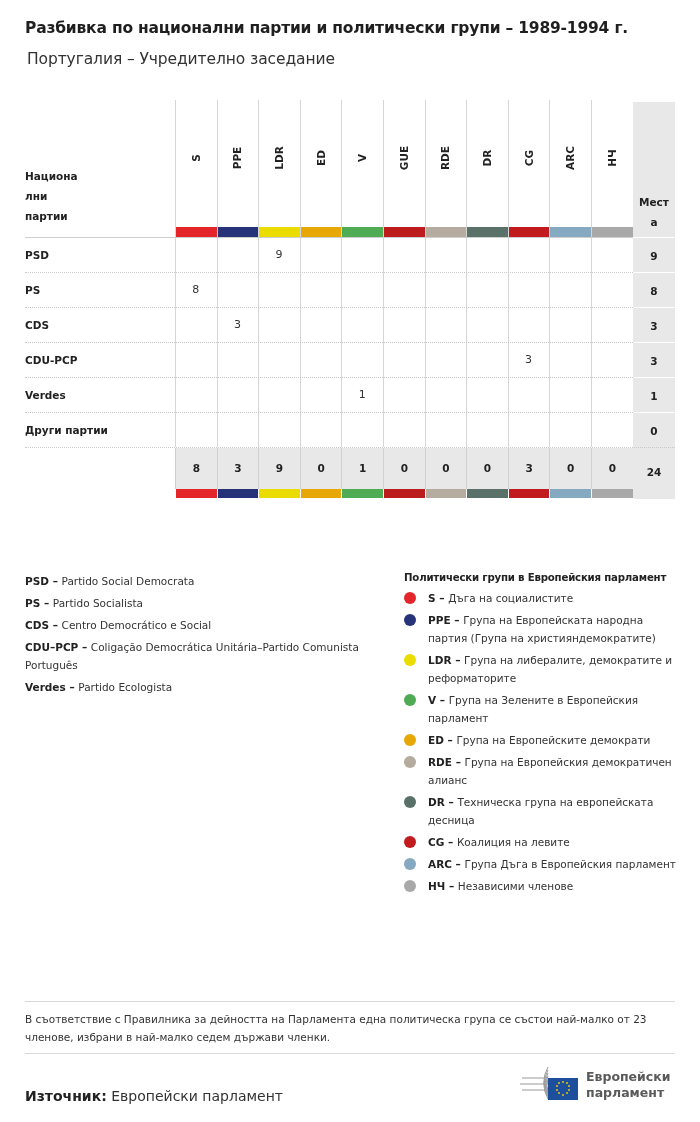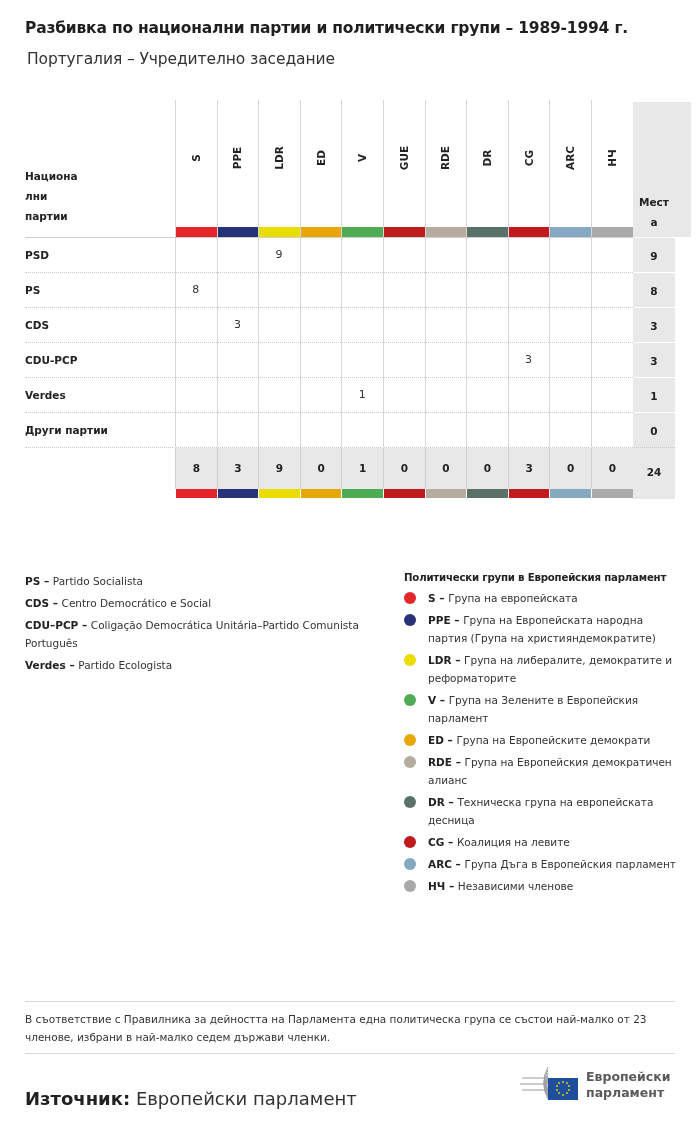--- a/index.html
+++ b/index.html
@@ -14,7 +14,7 @@
   .col-head { position: absolute; top: 0; height: 127px; width: 41.6px; }
   .col-head span { position: absolute; left: 50%; top: 58px; transform: translate(-50%, -50%) rotate(-90deg); font-size: 10.5px; font-weight: bold; white-space: nowrap; color: #222; }
   .bar { position: absolute; height: 10px; }
-  .seats-head { position: absolute; left: 608px; top: 2px; width: 58px; height: 135px; background: #e8e8e8; text-decoration: underline; }
+  .seats-head { position: absolute; left: 608px; top: 2px; width: 42px; height: 135px; background: #e8e8e8; text-decoration: underline; }
   .seats-head span { position: absolute; left: 0; width: 42px; top: 90px; text-align: center; font-size: 10.5px; font-weight: bold; line-height: 20px; color: #222; }
 
   .row { position: absolute; left: 0; width: 650px; height: 35px; border-top: 1px dotted #c9c9c9; }

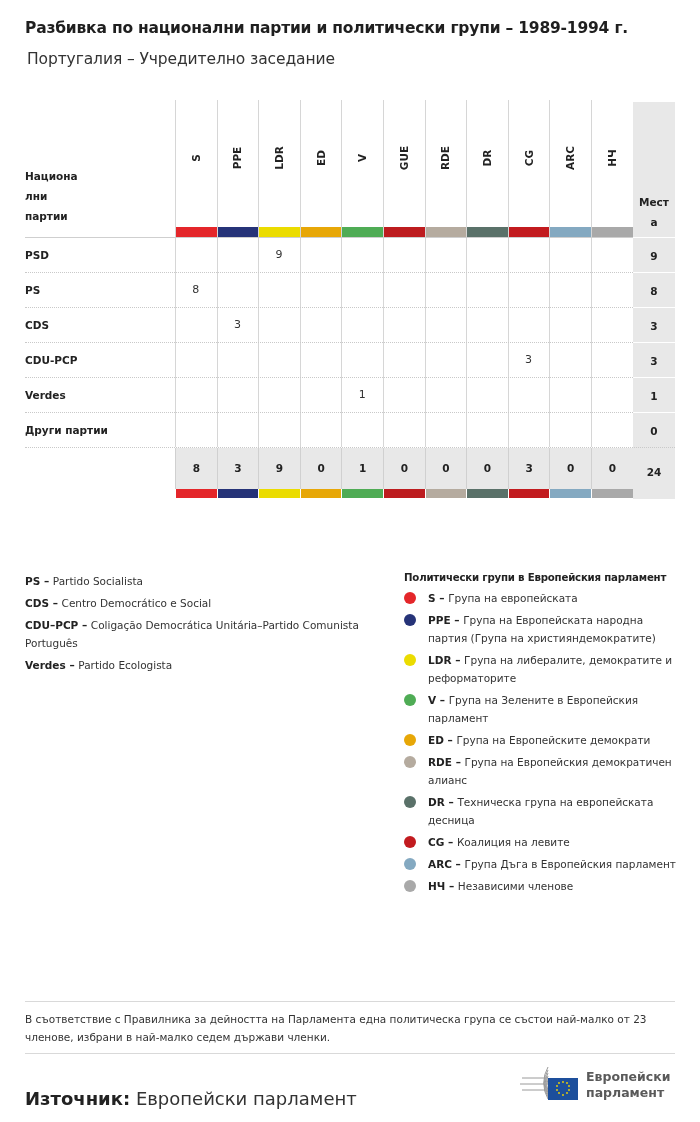--- a/index.html
+++ b/index.html
@@ -244,6 +244,7 @@
 
 <div class="leg-left">
   <div id="leg-national">
+      <div class="item"><b>PSD</b><b> – </b><span>Partido Social Democrata</span></div>
       <div class="item"><b>PS</b><b> – </b><span>Partido Socialista</span></div>
       <div class="item"><b>CDS</b><b> – </b><span>Centro Democrático e Social</span></div>
       <div class="item"><b>CDU–PCP</b><b> – </b><span>Coligação Democrática Unitária–Partido Comunista Português</span></div>

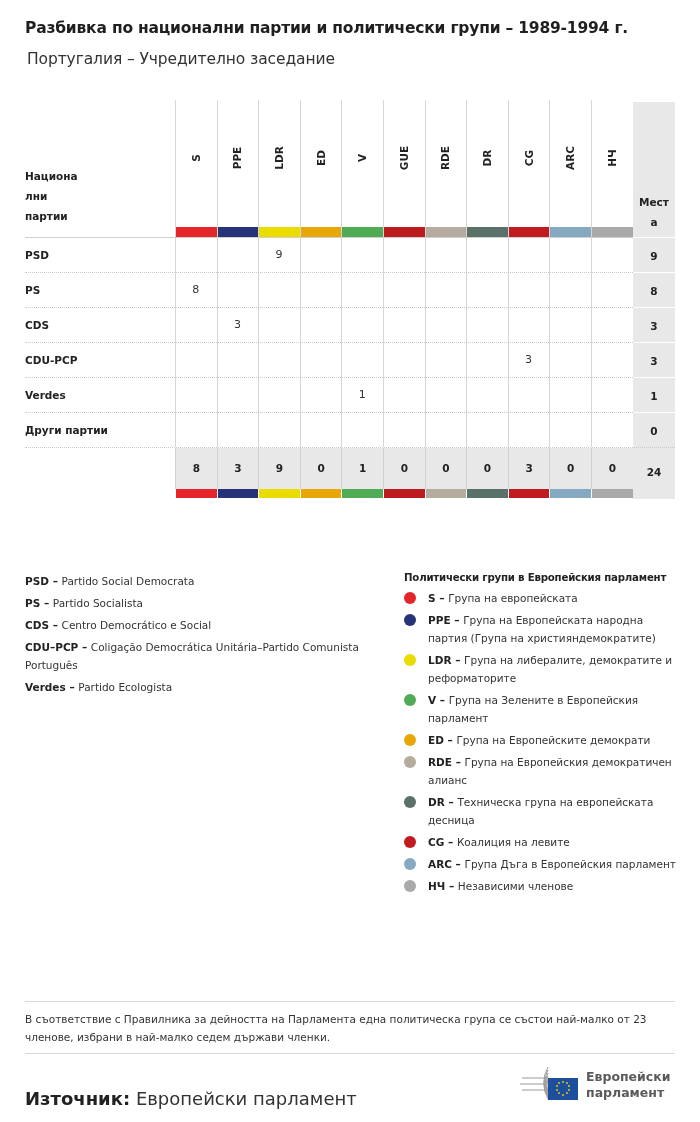--- a/index.html
+++ b/index.html
@@ -255,7 +255,7 @@
 <div class="leg-right">
   <div class="leg-title">Политически групи в Европейския парламент</div>
   <div id="leg-groups">
-      <div class="item"><span class="dot" style="background:#e4262a"></span><b>S</b><b> – </b><span>Група на европейската</span></div>
+      <div class="item"><span class="dot" style="background:#e4262a"></span><b>S</b><b> – </b><span>Дъга на социалистите</span></div>
       <div class="item"><span class="dot" style="background:#263378"></span><b>PPE</b><b> – </b><span>Група на Европейската народна партия (Група на християндемократите)</span></div>
       <div class="item"><span class="dot" style="background:#ebdc00"></span><b>LDR</b><b> – </b><span>Група на либералите, демократите и реформаторите</span></div>
       <div class="item"><span class="dot" style="background:#4fac55"></span><b>V</b><b> – </b><span>Група на Зелените в Европейския парламент</span></div>

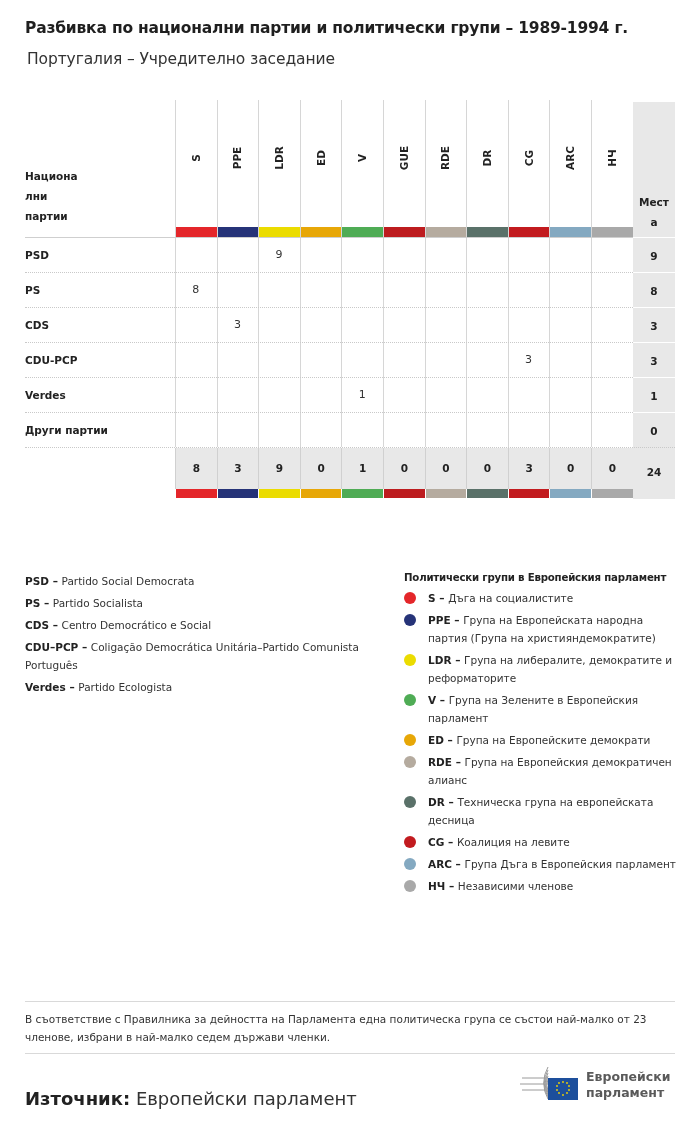--- a/index.html
+++ b/index.html
@@ -42,7 +42,7 @@
 
   .hr { position: absolute; left: 25px; width: 650px; height: 1px; background: #d9d9d9; }
   .note { position: absolute; left: 25px; top: 1010px; width: 655px; font-size: 10.5px; line-height: 18px; color: #333; }
-  .source { position: absolute; left: 25px; top: 1088px; font-size: 18px; color: #333; }
+  .source { position: absolute; left: 25px; top: 1088px; font-size: 14px; color: #333; }
   .source b { color: #222; }
   .logo { position: absolute; left: 514px; top: 1064px; width: 165px; height: 40px; }
   .logo-text { position: absolute; left: 72px; top: 5px; font-size: 12.5px; font-weight: bold; line-height: 16px; color: #5a5a5a; }

